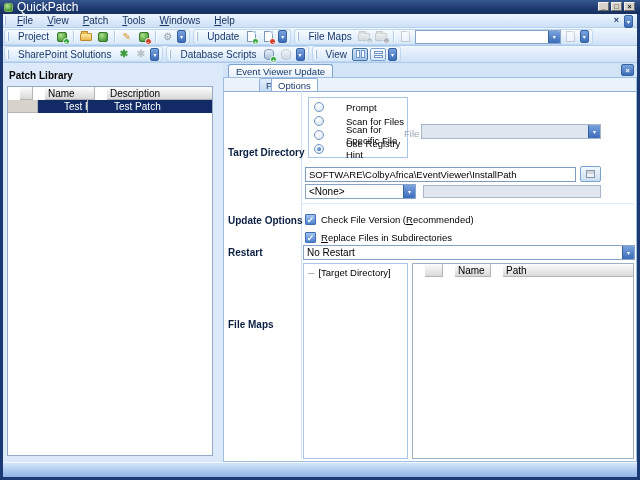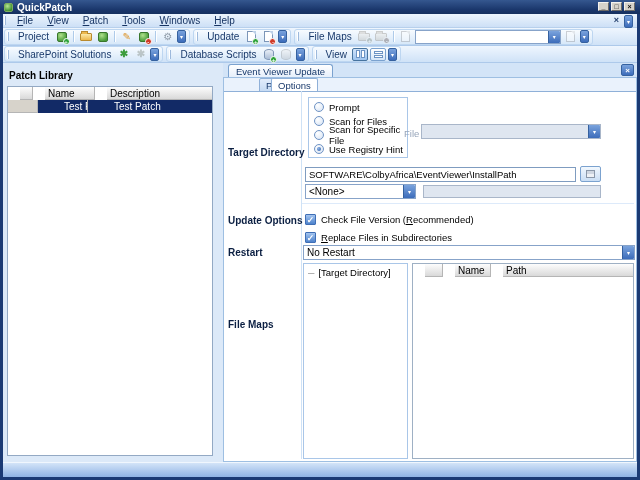--- a/index.html
+++ b/index.html
@@ -14,7 +14,7 @@
     display:flex; align-items:center; padding:0 4px; }
   .appicon { width:9px; height:9px; border-radius:2px; margin-right:4px;
     background:radial-gradient(circle at 35% 30%,#b8e694,#3d8f2e 75%); border:1px solid #7fae5f; }
-  .title { color:#fff; font-size:10px; font-weight:bold; }
+  .title { color:#fff; font-size:12px; font-weight:normal; }
   .winbtn { position:absolute; top:2px; width:11px; height:9px; background:#d6d2ca;
     border:1px solid #f4f2ee; border-right-color:#6c6a66; border-bottom-color:#6c6a66;
     font-size:7px; line-height:7px; text-align:center; color:#111; font-weight:bold; }

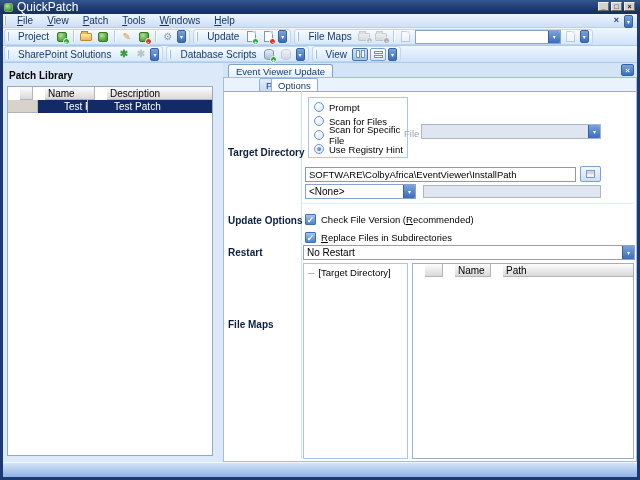--- a/index.html
+++ b/index.html
@@ -114,7 +114,7 @@
   .hdivider { position:absolute; height:1px; background:#ddeafa; }
 
   .radiogroup { position:absolute; background:#fff; border:1px solid #a9c6e8; }
-  .radiorow { display:flex; align-items:center; gap:5px; height:14px; padding-left:5px; font-size:9.5px; color:#000; }
+  .radiorow { display:flex; align-items:center; gap:22px; height:14px; padding-left:5px; font-size:9.5px; color:#000; }
   .radio { width:10px; height:10px; border-radius:50%; border:1px solid #6f93c4; position:relative;
     background:radial-gradient(circle at 35% 30%,#ffffff,#d4e2f4); flex:0 0 auto; }
   .radio.sel::after { content:""; position:absolute; inset:2px; border-radius:50%;

